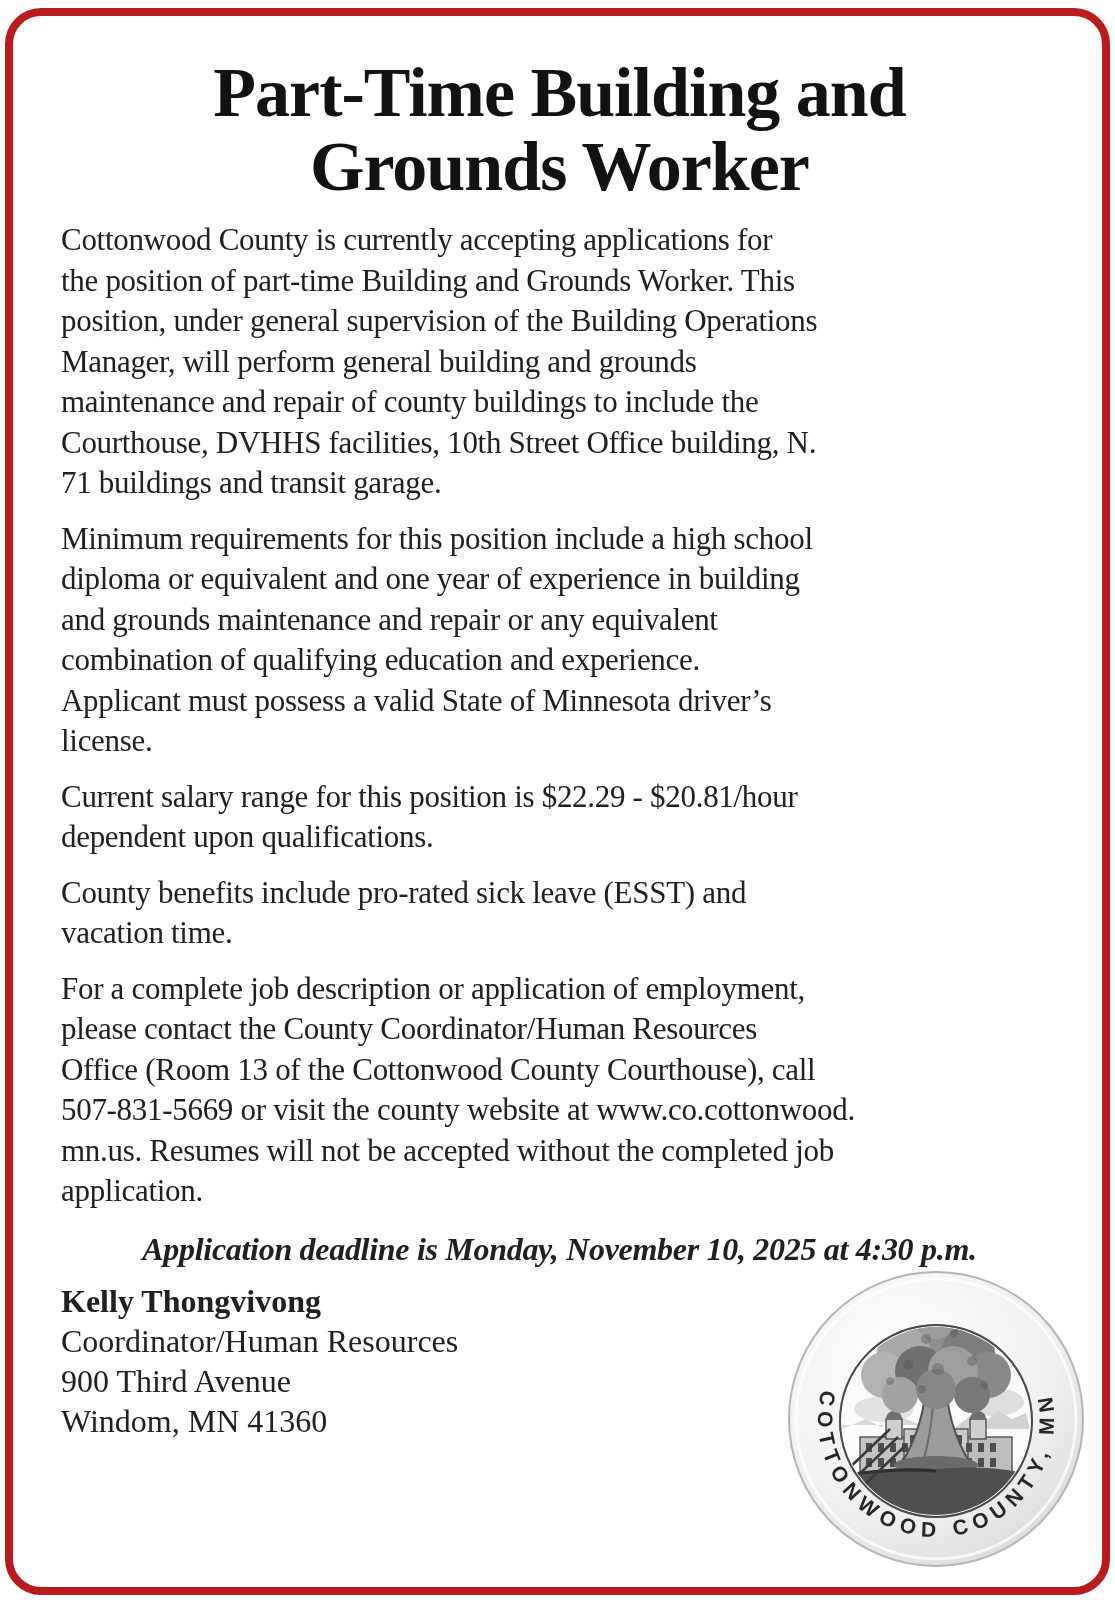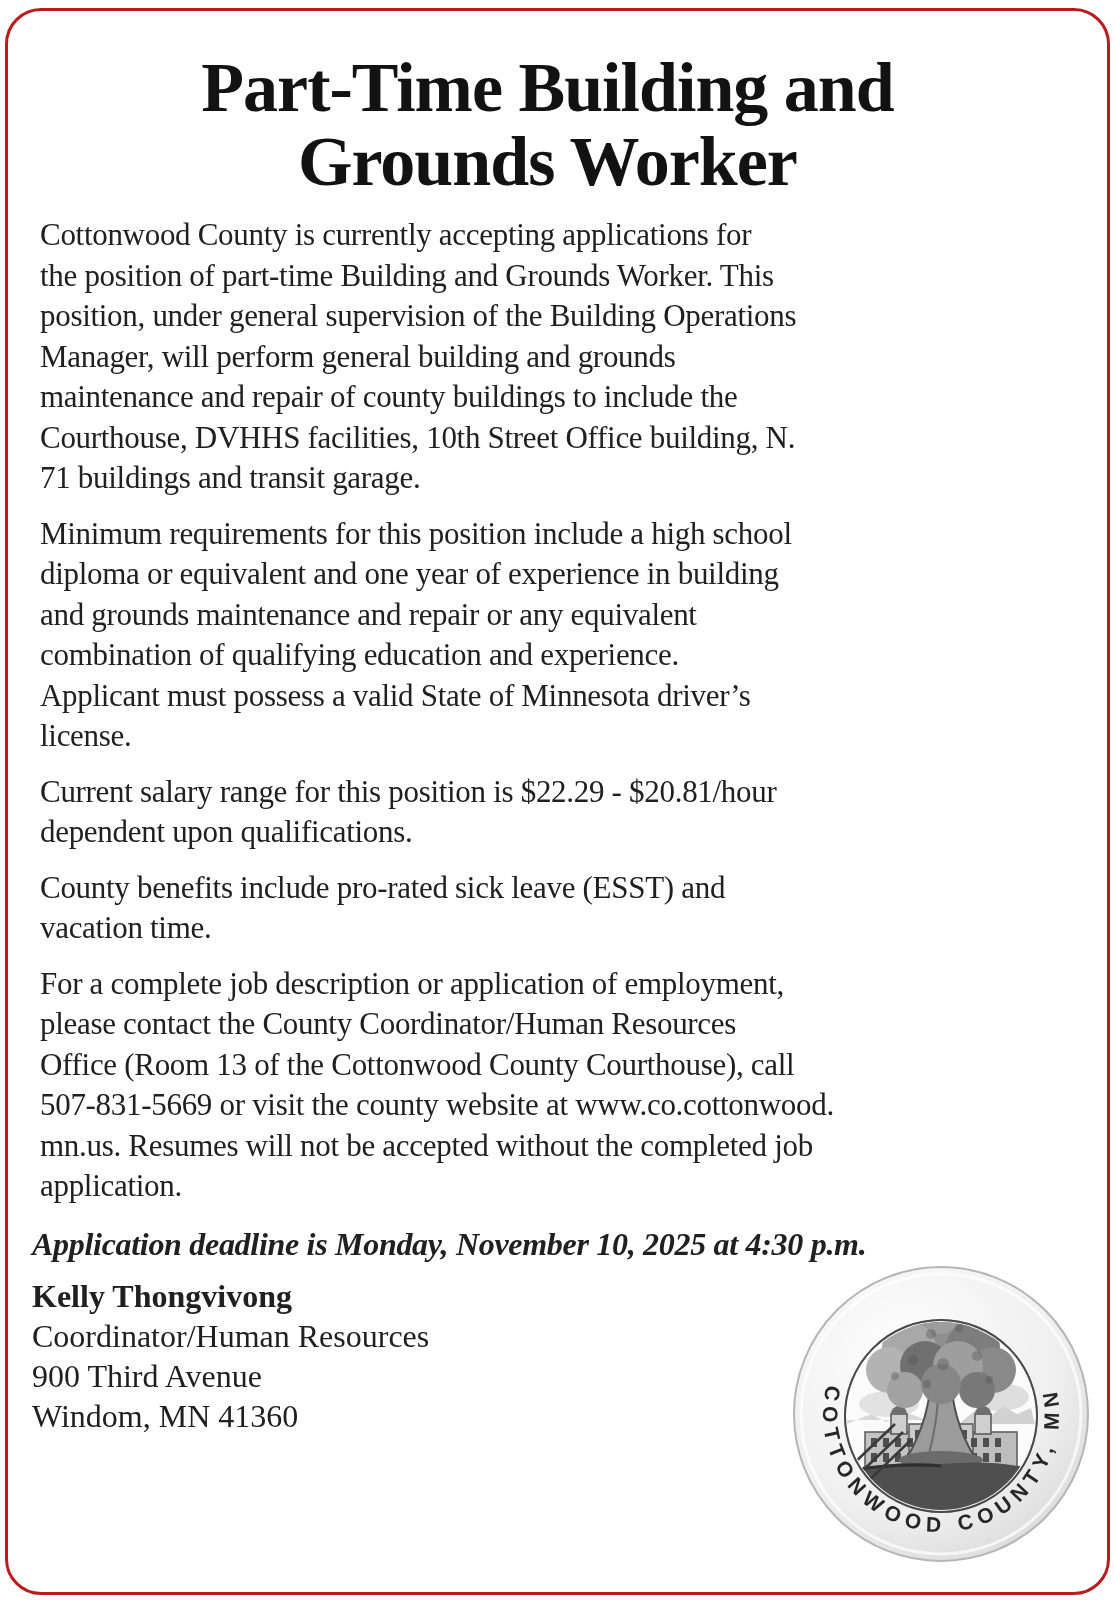--- a/index.html
+++ b/index.html
@@ -14,11 +14,11 @@
   .ad{
     position:absolute;
     left:5px;top:8px;right:5px;bottom:5px;
-    border:3px solid #b91c1c;
+    border:8px solid #b91c1c;
     border-radius:36px;
     background:#ffffff;
     box-sizing:border-box;
-    padding:40px 44px 0 24px;
+    padding:40px 44px 0 48px;
   }
   .title{
     font-size:70px;

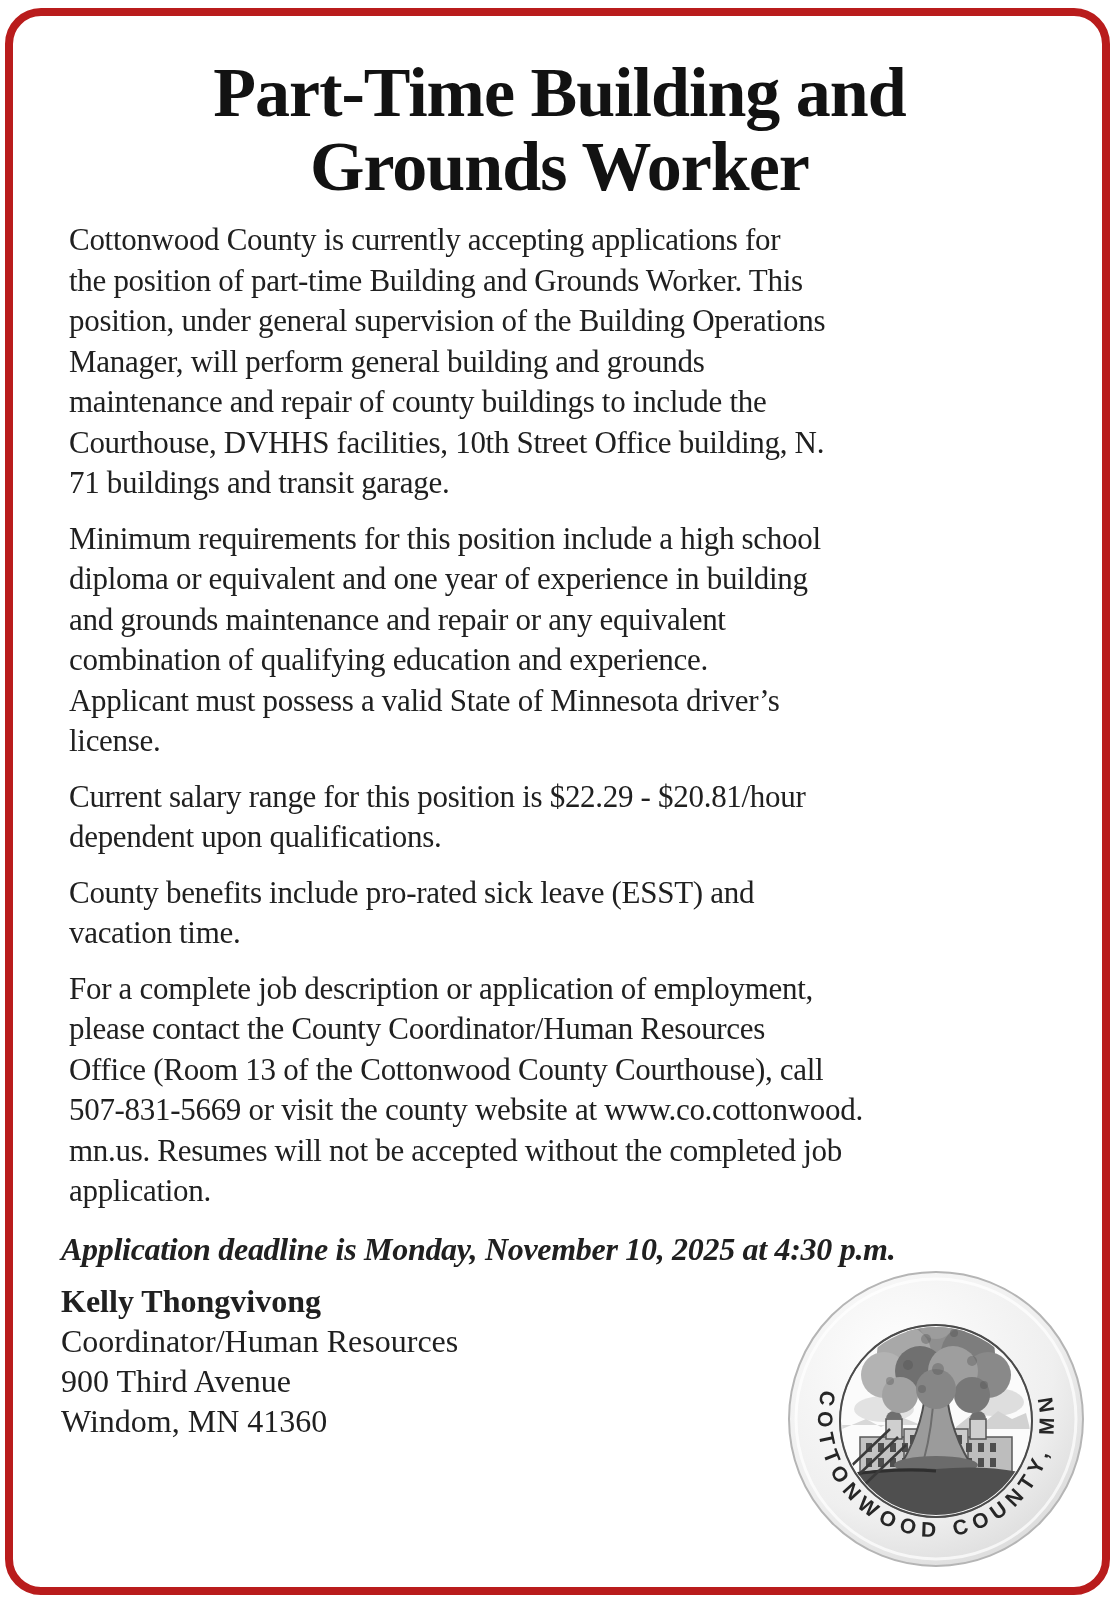--- a/index.html
+++ b/index.html
@@ -34,7 +34,7 @@
   p.bodytext{
     font-size:31px;
     line-height:40.5px;
-    margin:0 0 15px 8px;
+    margin:0 0 15px 0;
     white-space:pre-line;
     letter-spacing:-0.3px;
     position:relative;z-index:2;

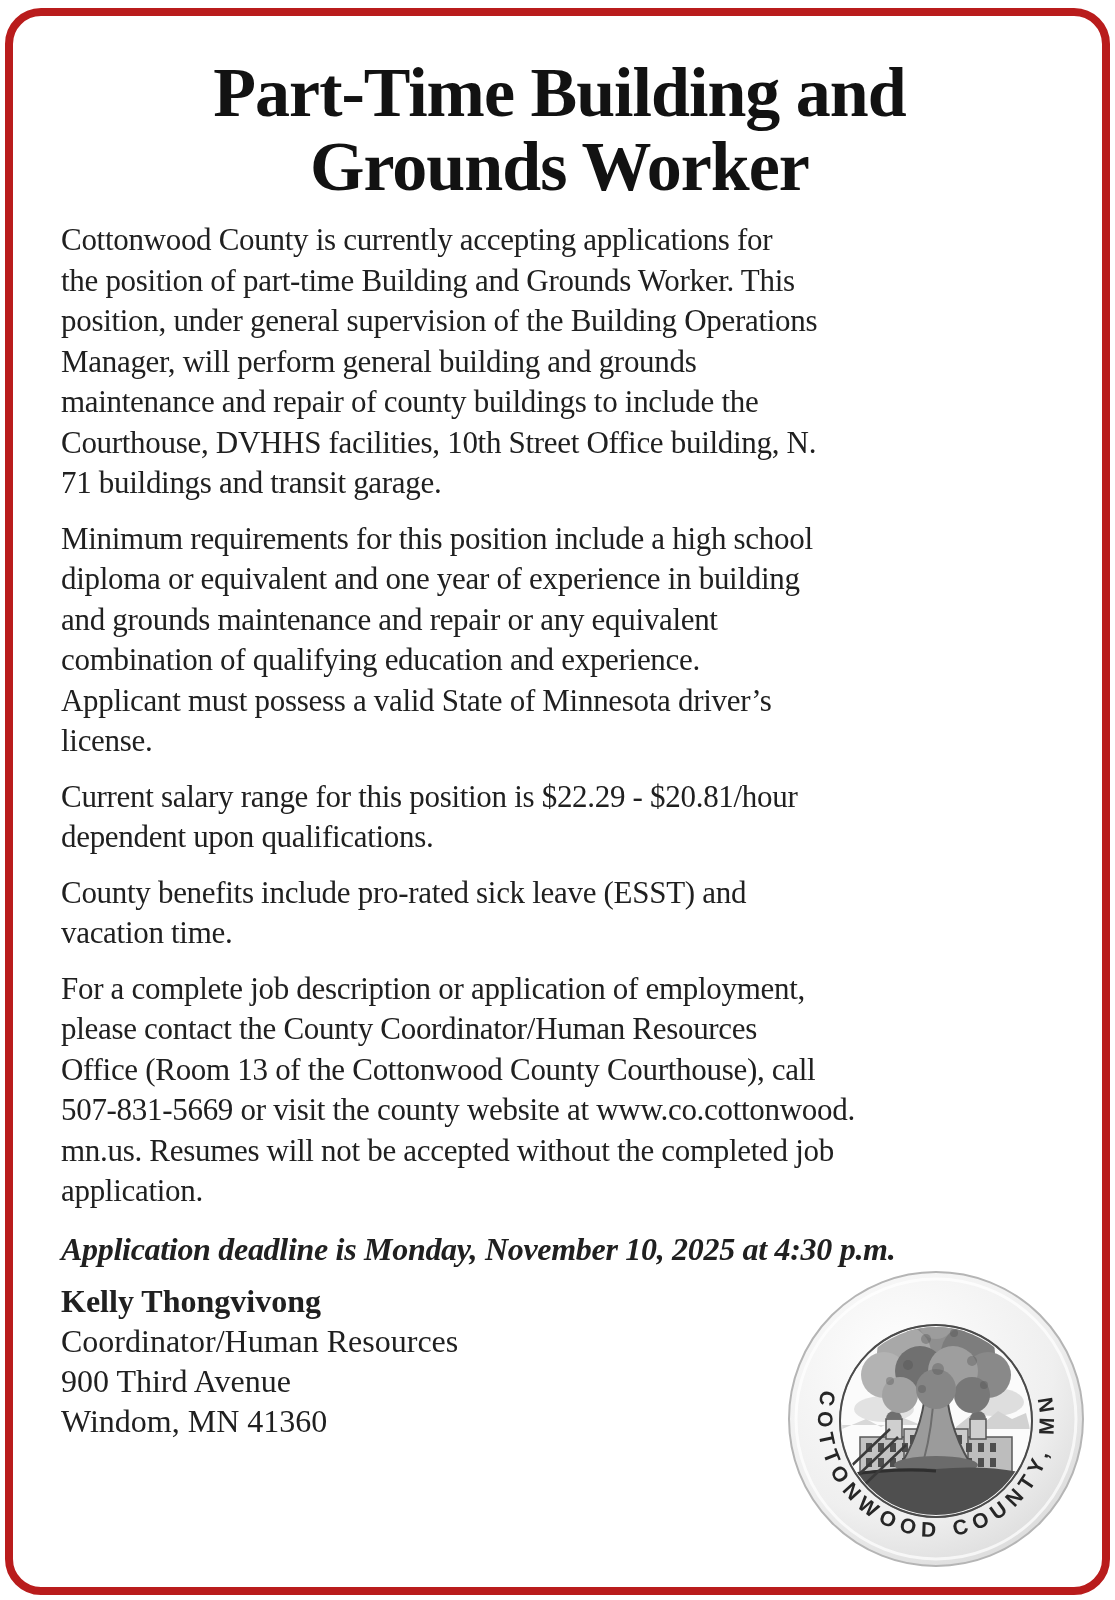--- a/index.html
+++ b/index.html
@@ -46,7 +46,7 @@
     font-style:italic;
     margin:0 0 10px 0;
     letter-spacing:-0.3px;
-    position:relative;z-index:2;
+    position:relative;z-index:2;text-align:center;
   }
   p.mailto{
     font-size:31px;

